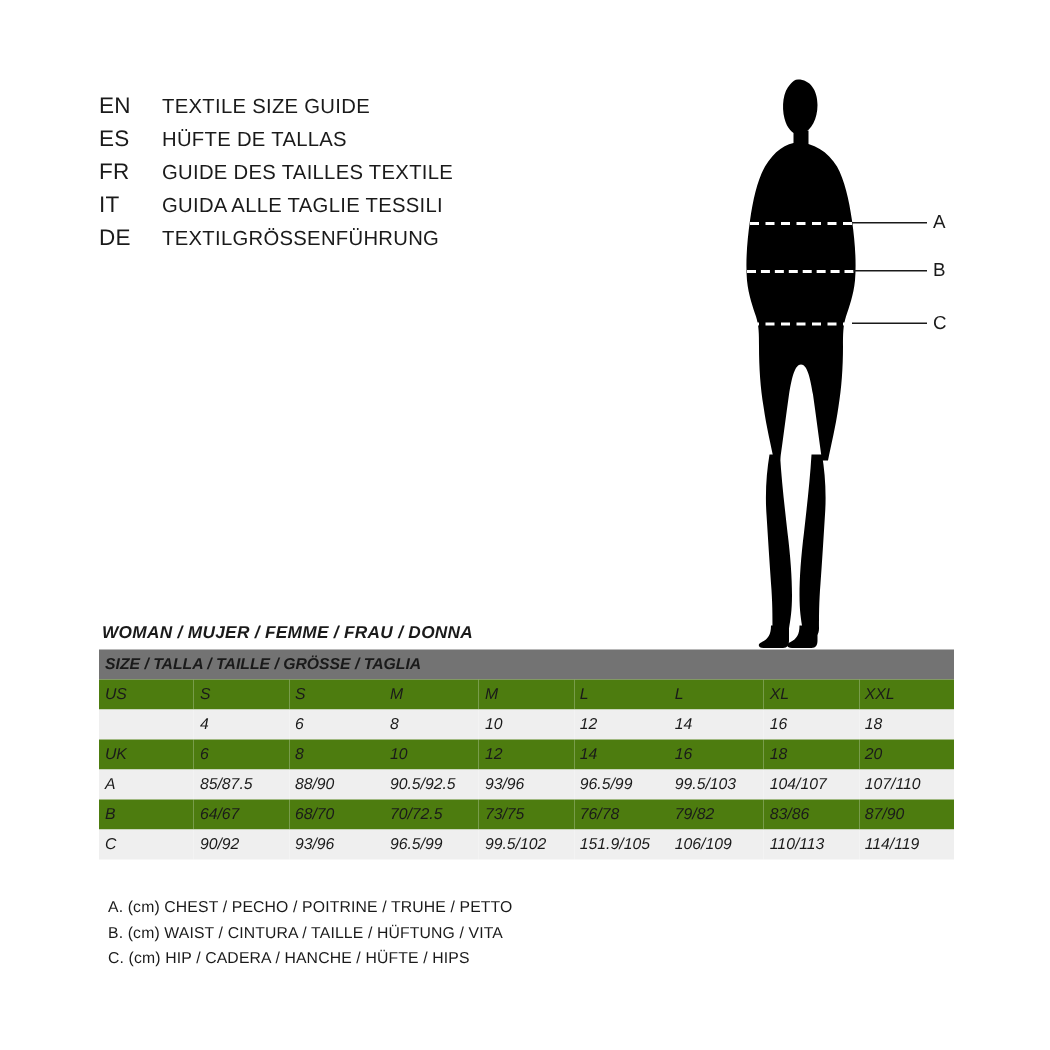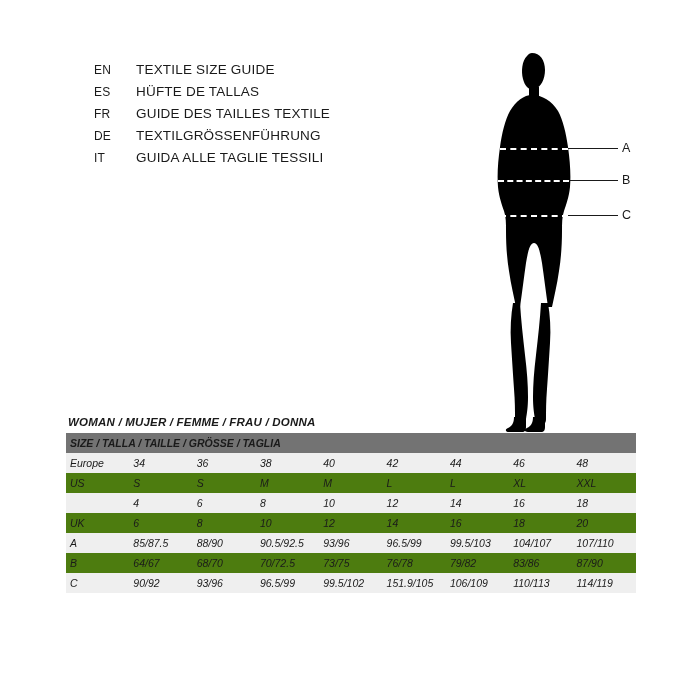--- a/index.html
+++ b/index.html
@@ -31,10 +31,9 @@
   }
   .title-lang {
     width: 42px;
-    font-size: 12px;
+    font-size: 15px;
     letter-spacing: 0.2px;
     color: #1a1a1a;
-    margin-left: 28px;
   }
   .title-text {
     font-size: 13.5px;

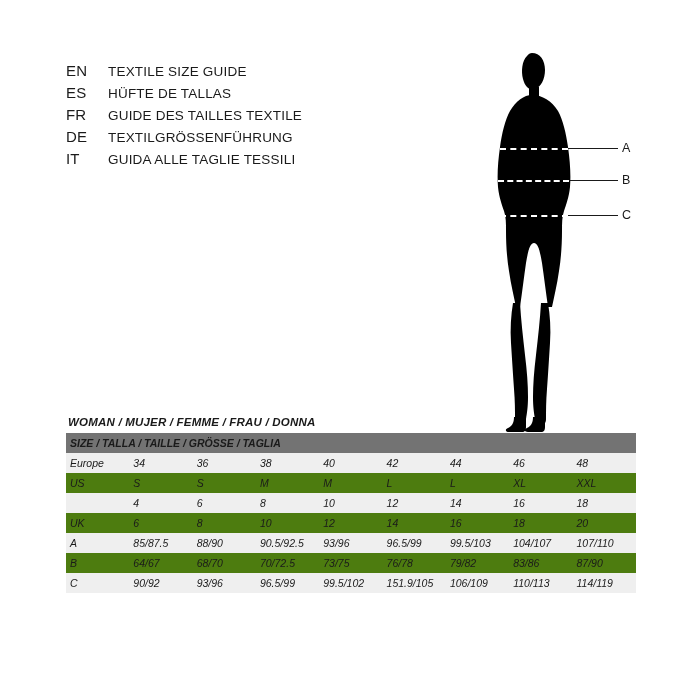--- a/index.html
+++ b/index.html
@@ -142,12 +142,12 @@
       <span class="title-text">GUIDE DES TAILLES TEXTILE</span>
     </div>
     <div class="title-row">
+      <span class="title-lang">IT</span>
+      <span class="title-text">GUIDA ALLE TAGLIE TESSILI</span>
+    </div>
+    <div class="title-row">
       <span class="title-lang">DE</span>
       <span class="title-text">TEXTILGRÖSSENFÜHRUNG</span>
-    </div>
-    <div class="title-row">
-      <span class="title-lang">IT</span>
-      <span class="title-text">GUIDA ALLE TAGLIE TESSILI</span>
     </div>
   </div>
 

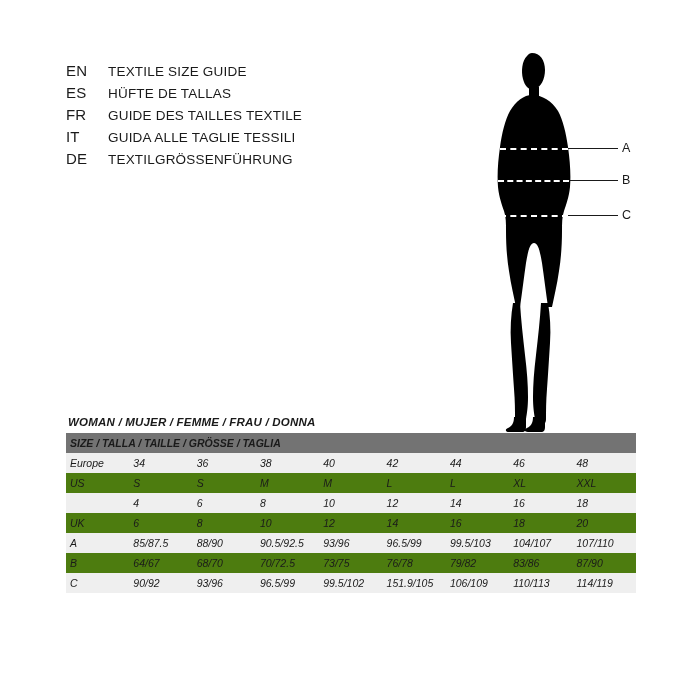--- a/index.html
+++ b/index.html
@@ -227,17 +227,6 @@
           <td class="col-label" colspan="9">SIZE / TALLA / TAILLE / GRÖSSE / TAGLIA</td>
         </tr>
 
-        <tr class="band-light">
-          <td class="col-label">Europe</td>
-          <td class="col-val">34</td>
-          <td class="col-val">36</td>
-          <td class="col-val">38</td>
-          <td class="col-val">40</td>
-          <td class="col-val">42</td>
-          <td class="col-val">44</td>
-          <td class="col-val">46</td>
-          <td class="col-val">48</td>
-        </tr>
 
         <tr class="band-white">
           <td class="col-label">US</td>

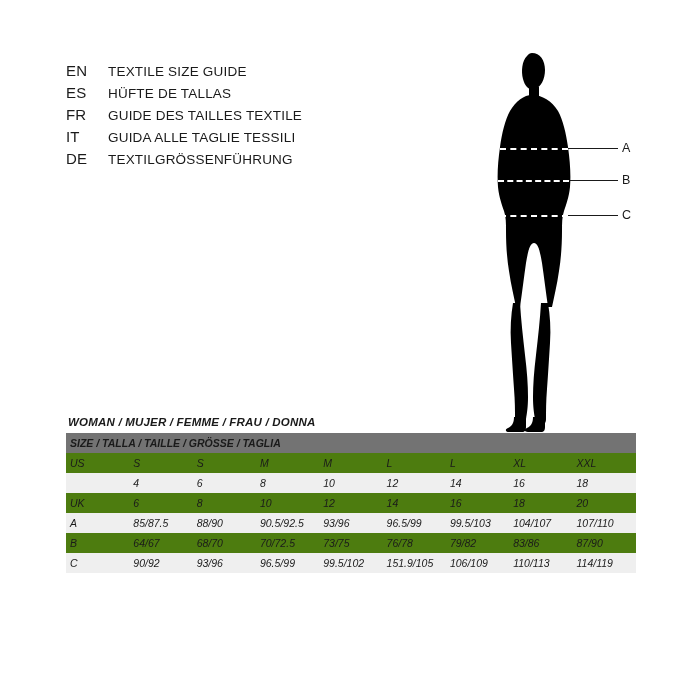--- a/index.html
+++ b/index.html
@@ -303,6 +303,11 @@
     </table>
   </div>
 
+  <div class="legend">
+    <div class="legend-line">A. (cm) CHEST / PECHO / POITRINE / TRUHE / PETTO</div>
+    <div class="legend-line">B. (cm) WAIST / CINTURA / TAILLE / HÜFTUNG / VITA</div>
+    <div class="legend-line">C. (cm) HIP / CADERA / HANCHE / HÜFTE / HIPS</div>
+  </div>
 
 </div>
 

